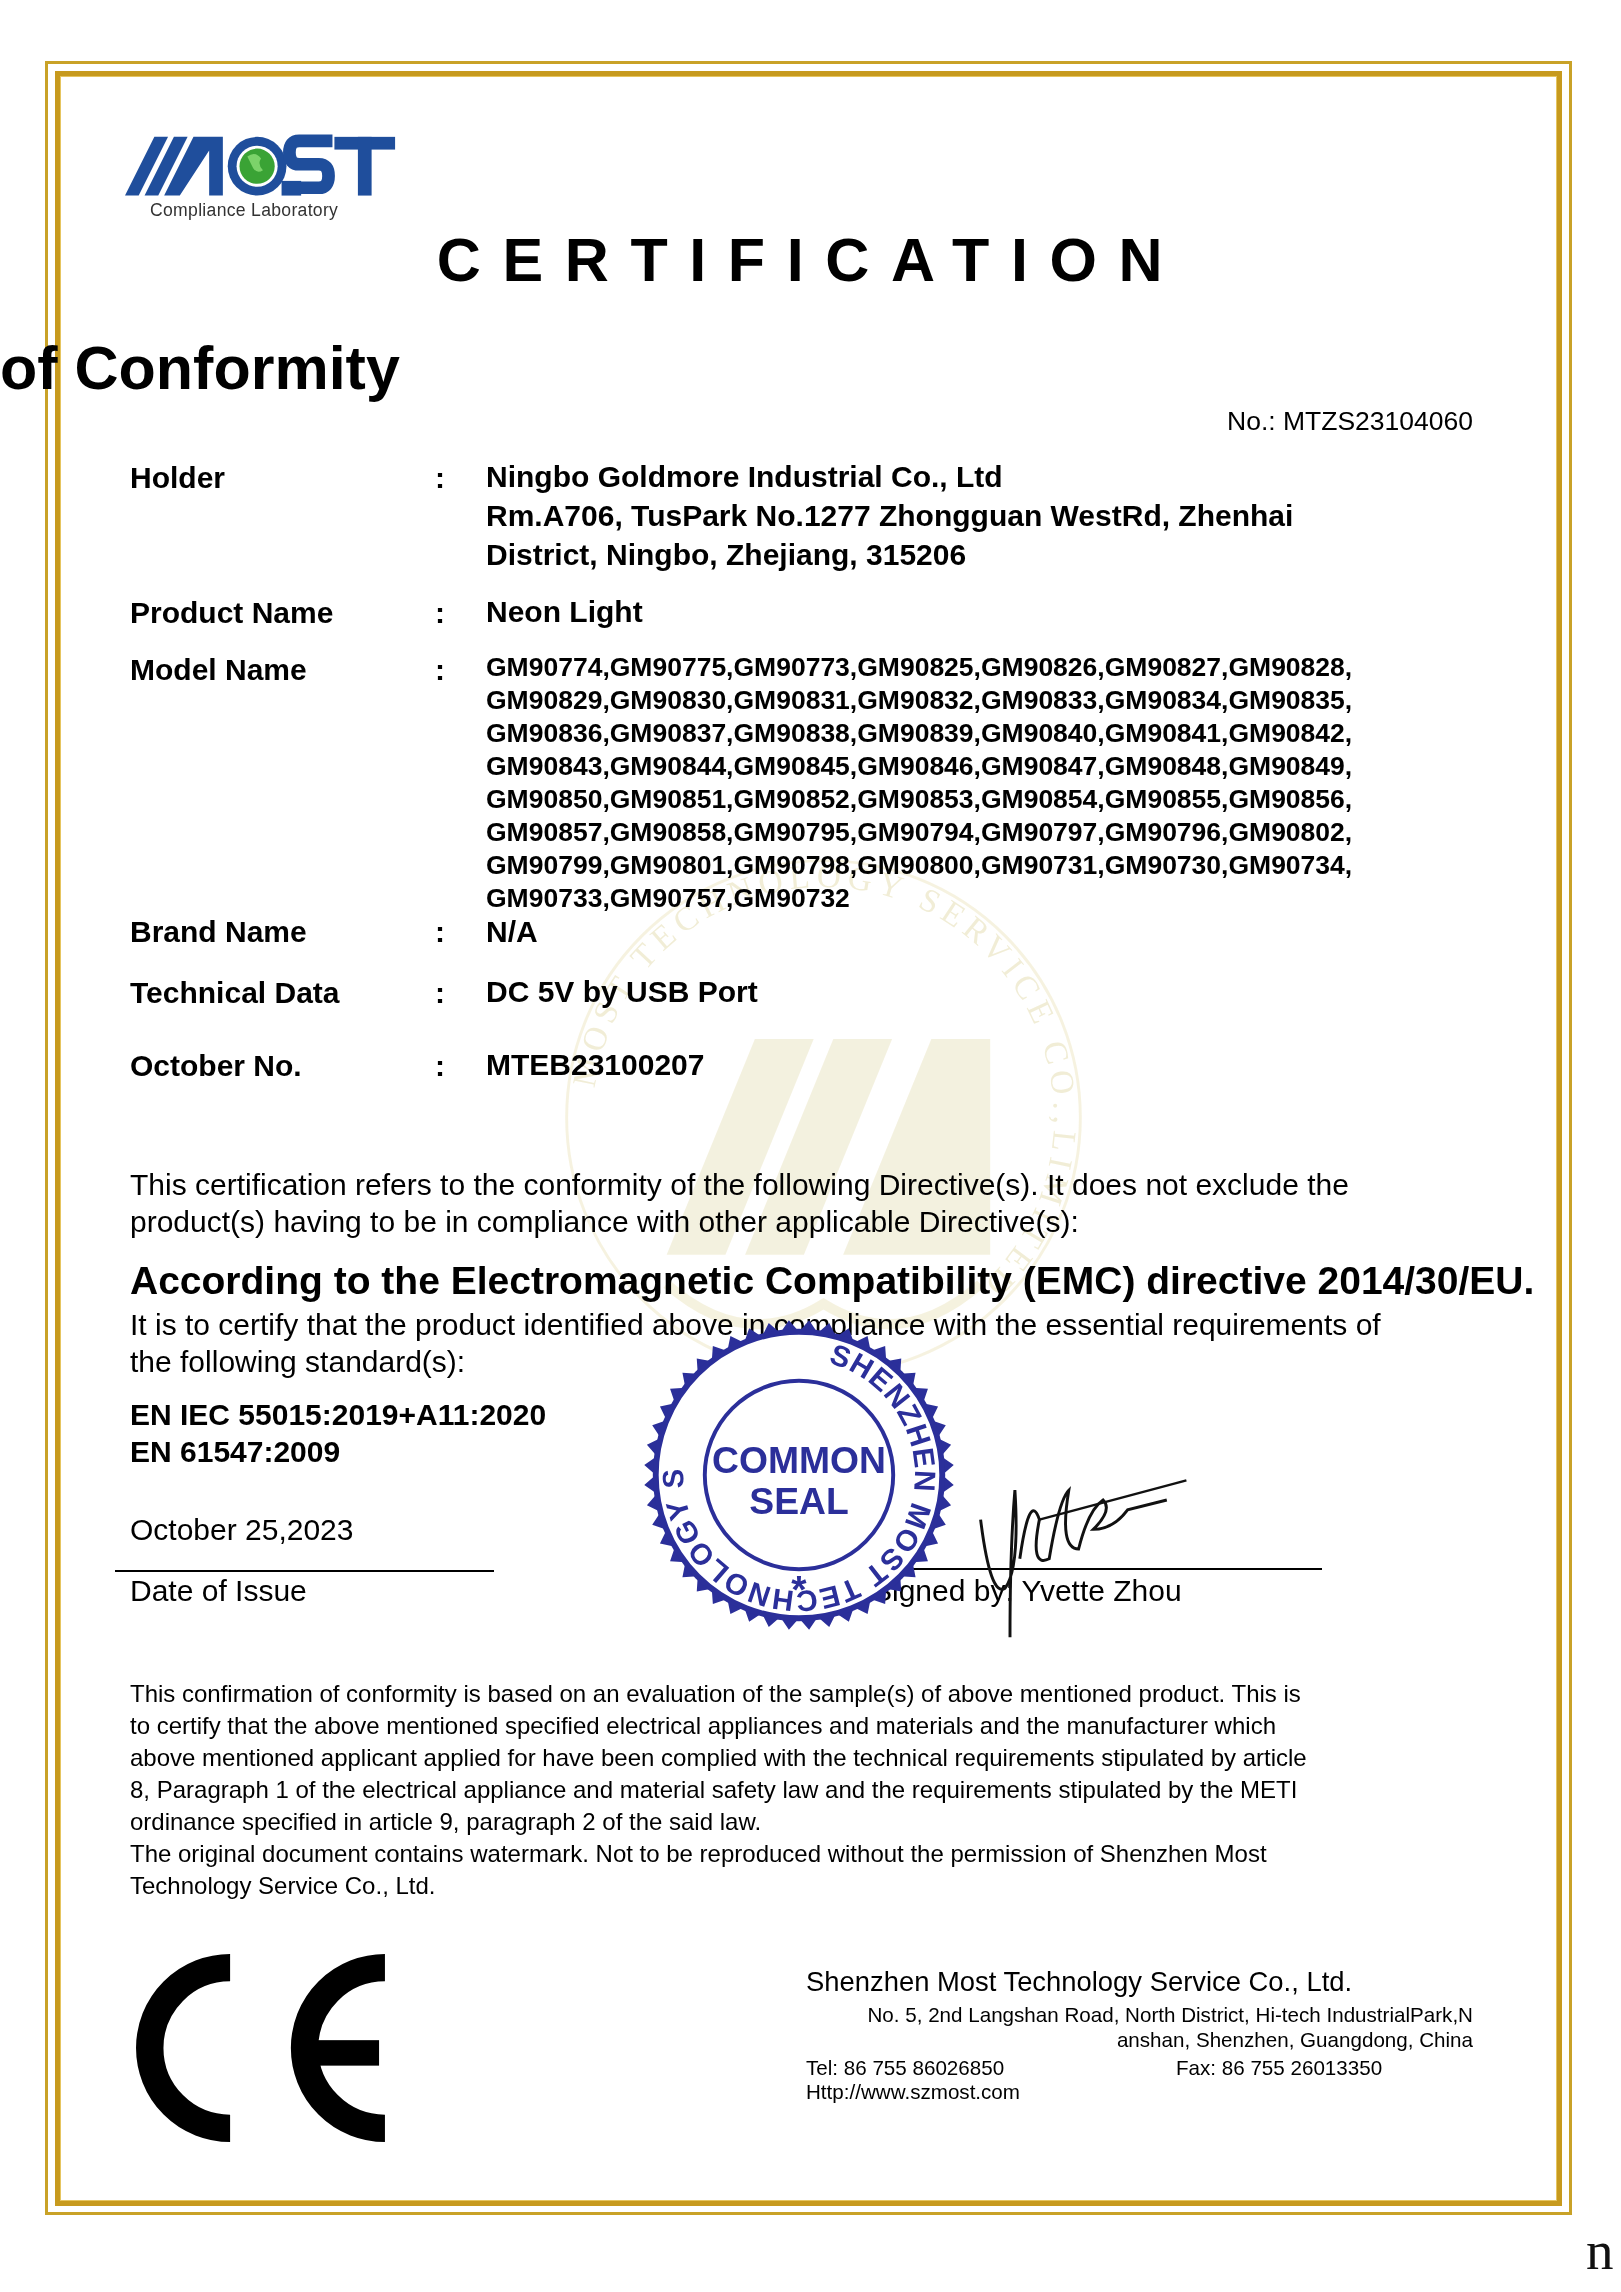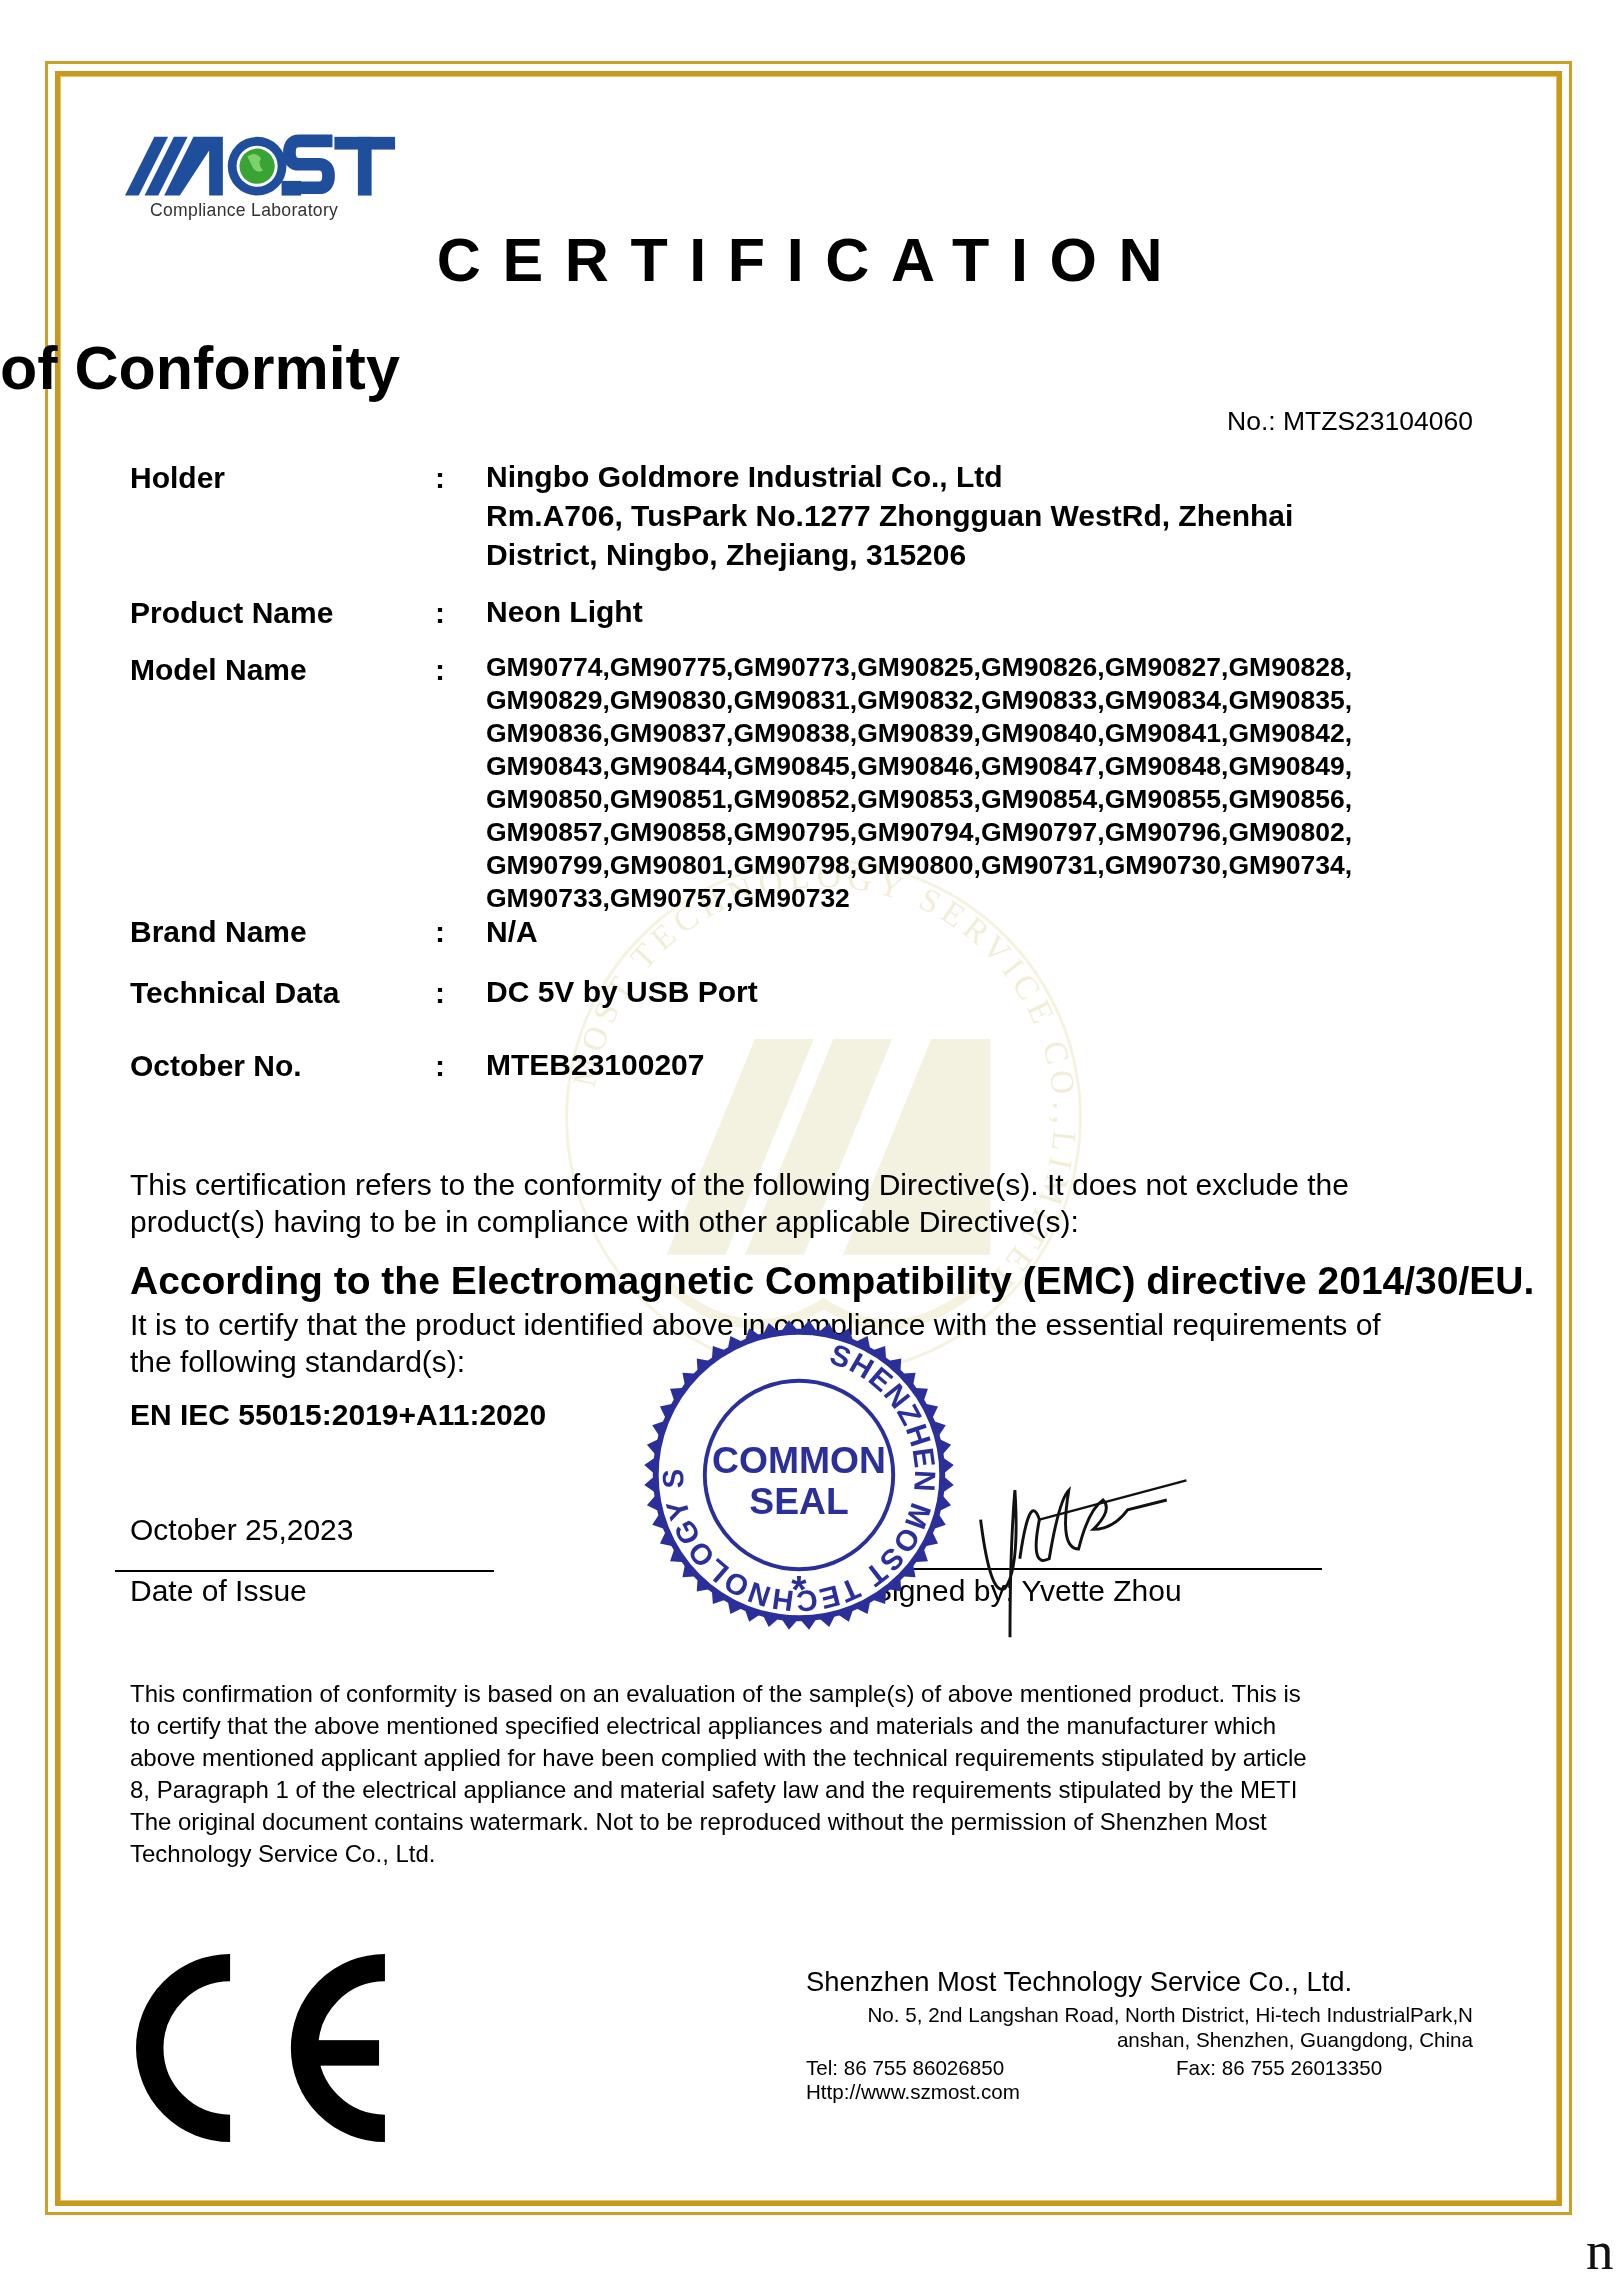--- a/index.html
+++ b/index.html
@@ -131,6 +131,7 @@
 </div>
 <div class="abs std" style="top:1396px">
   <div>EN IEC 55015:2019+A11:2020</div>
+  <div>EN 61547:2009</div>
 </div>
 
 <div class="abs date">October 25,2023</div>

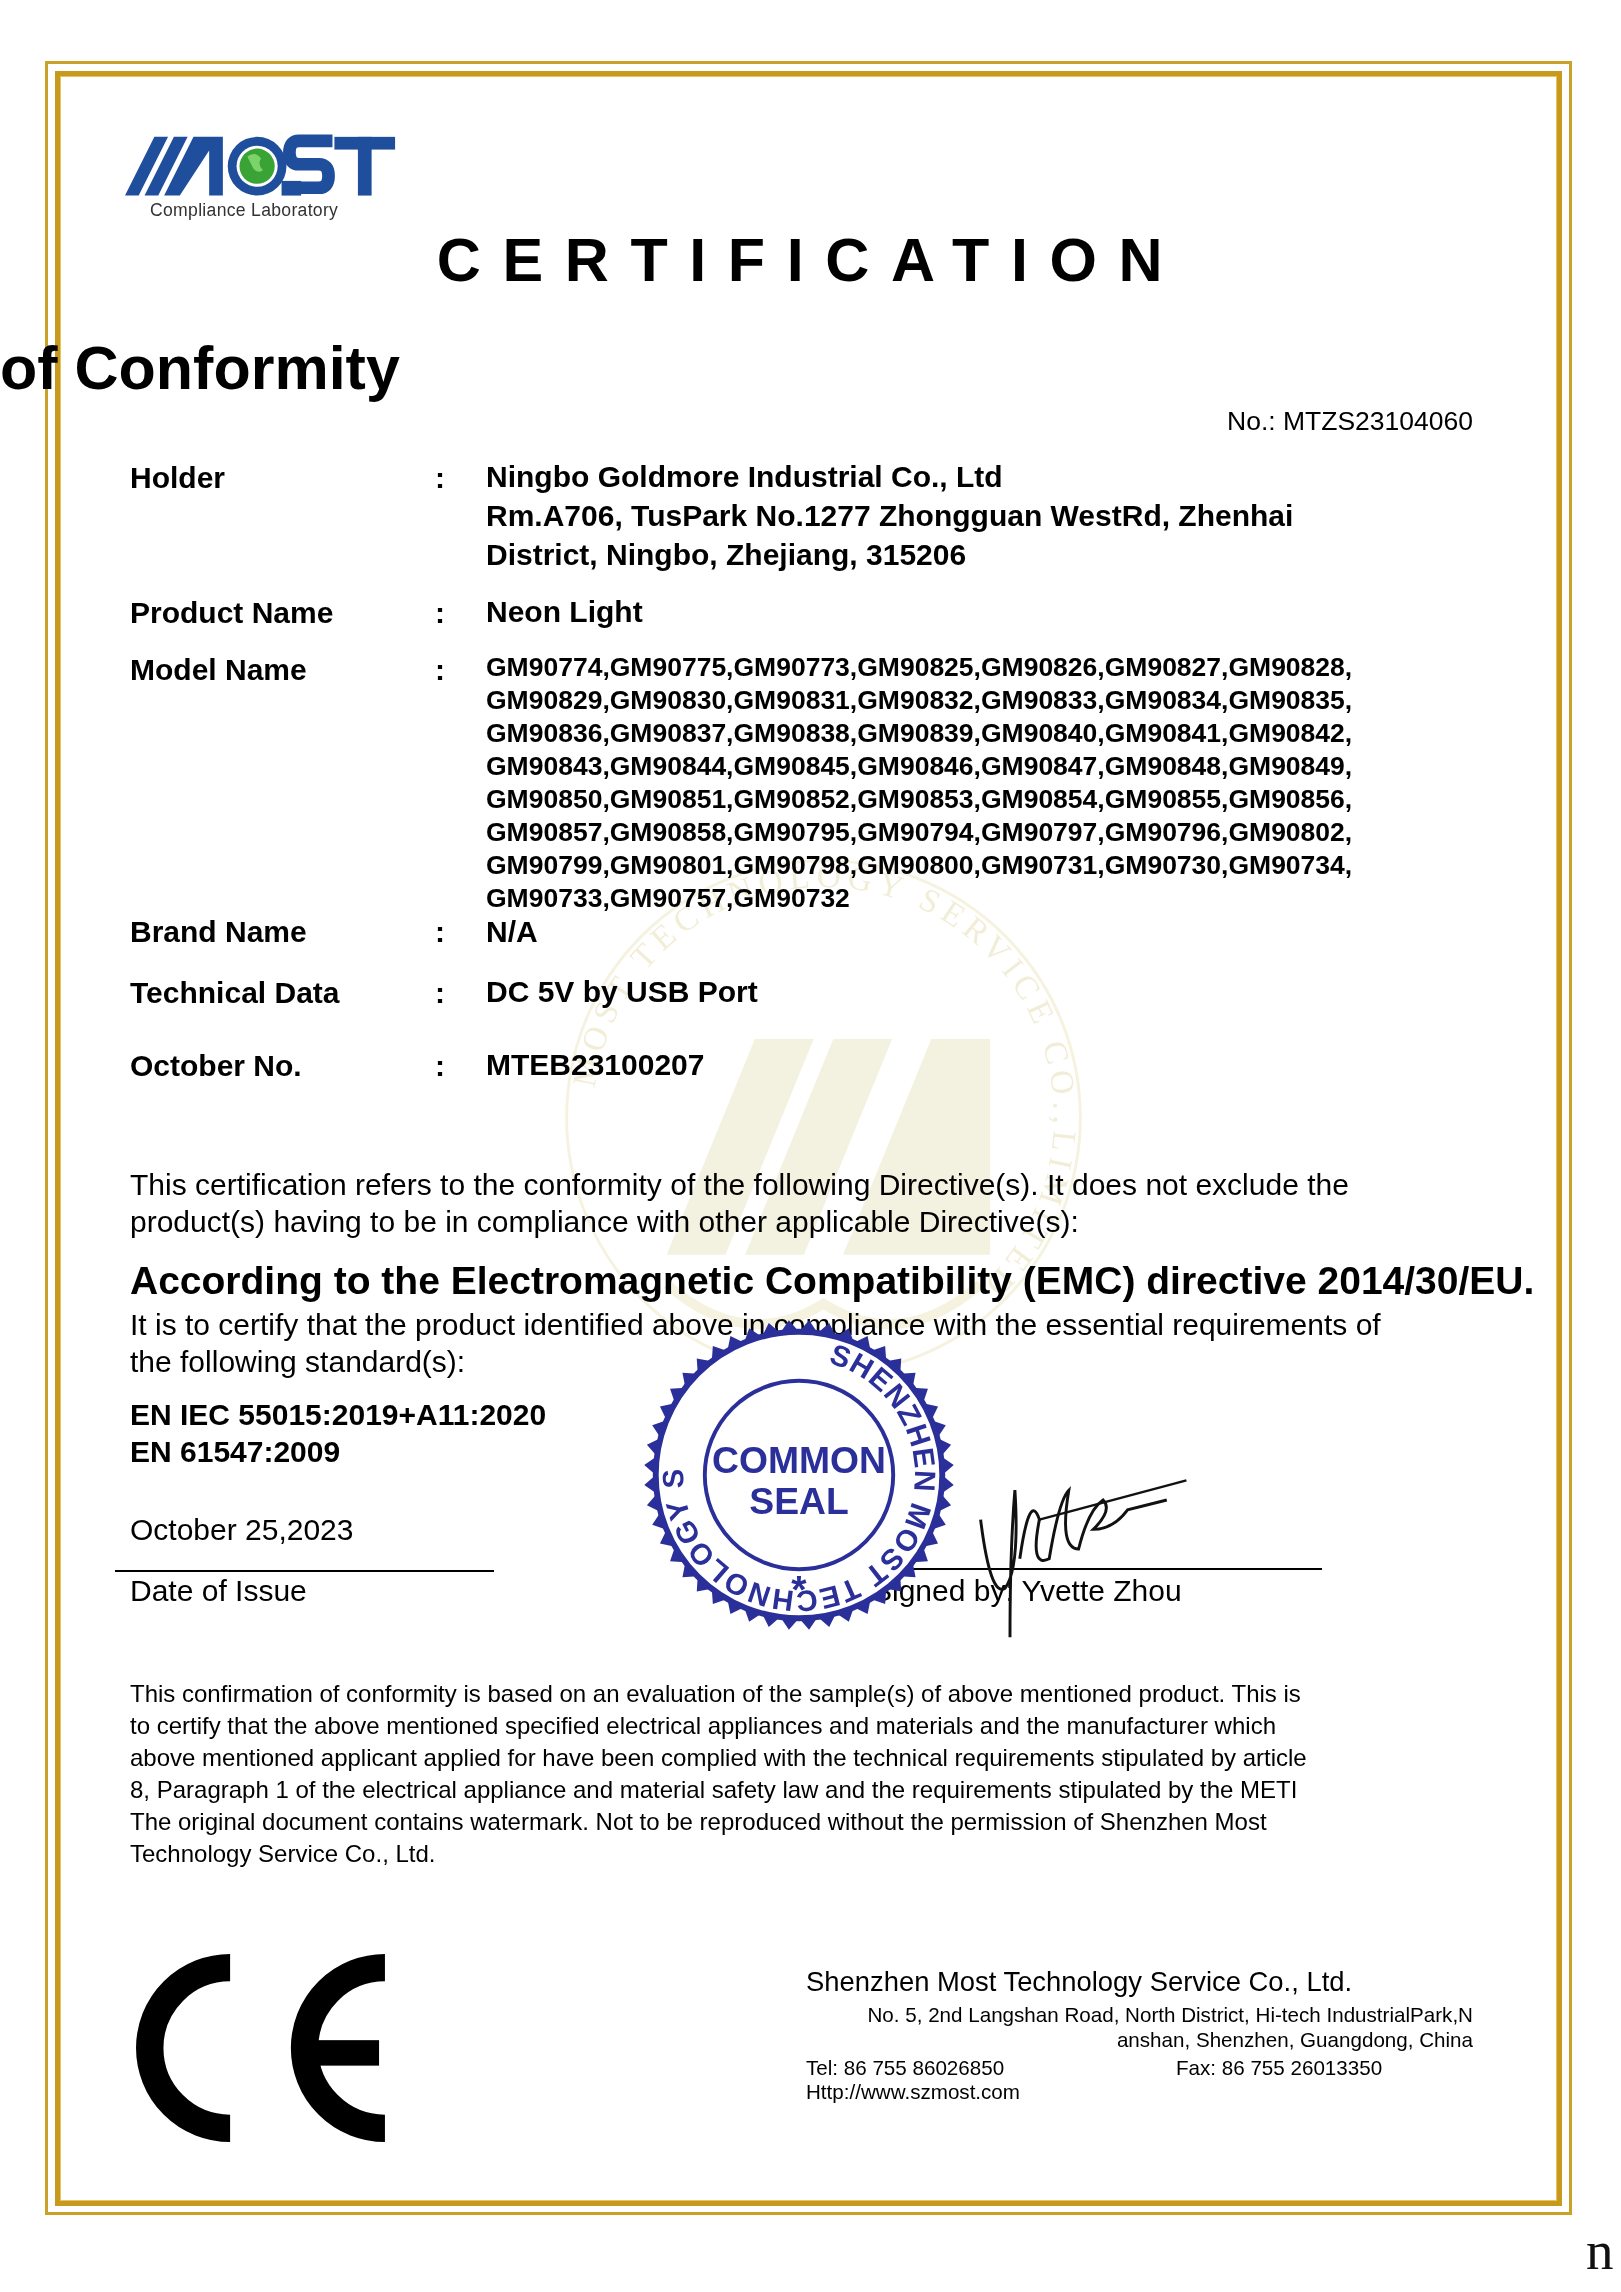--- a/index.html
+++ b/index.html
@@ -169,6 +169,7 @@
   <div>to certify that the above mentioned specified electrical appliances and materials and the manufacturer which</div>
   <div>above mentioned applicant applied for have been complied with the technical requirements stipulated by article</div>
   <div>8, Paragraph 1 of the electrical appliance and material safety law and the requirements stipulated by the METI</div>
+  <div>ordinance specified in article 9, paragraph 2 of the said law.</div>
   <div>The original document contains watermark. Not to be reproduced without the permission of Shenzhen Most</div>
   <div>Technology Service Co., Ltd.</div>
 </div>

